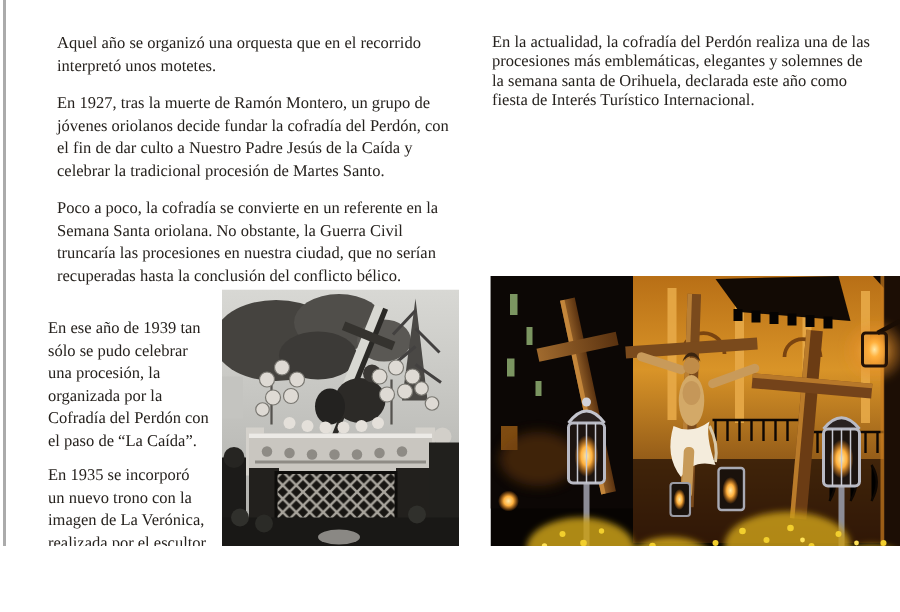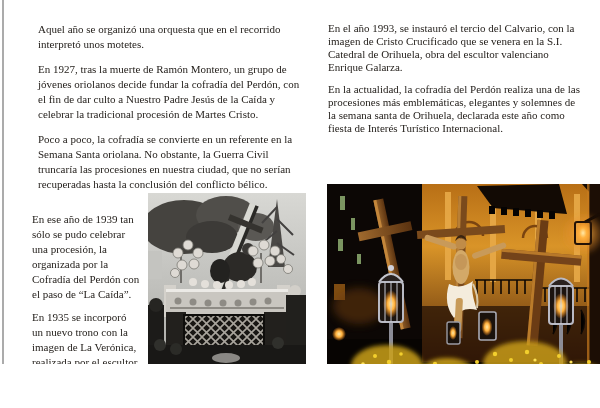--- a/index.html
+++ b/index.html
@@ -138,7 +138,6 @@
   </figure>
 
   <div class="col col-right">
-    <p>En el año 1993, se instauró el tercio del Calvario, con la imagen de Cristo Crucificado que se venera en la S.I. Catedral de Orihuela, obra del escultor valenciano Enrique Galarza.</p>
     <p>En la actualidad, la cofradía del Perdón realiza una de las procesiones más emblemáticas, elegantes y solemnes de la semana santa de Orihuela, declarada este año como fiesta de Interés Turístico Internacional.</p>
   </div>
 

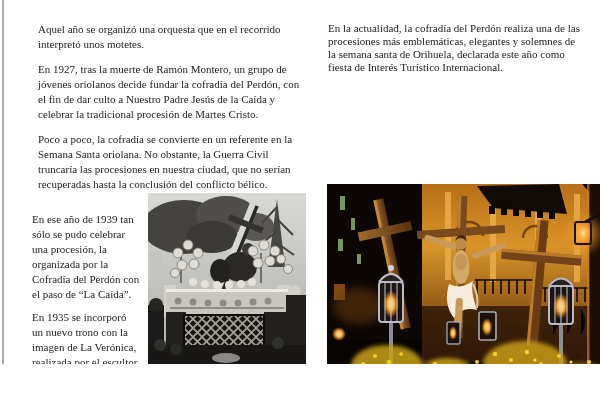--- a/index.html
+++ b/index.html
@@ -33,7 +33,7 @@
 
   <div class="col col-left">
     <p>Aquel año se organizó una orquesta que en el recorrido interpretó unos motetes.</p>
-    <p>En 1927, tras la muerte de Ramón Montero, un grupo de jóvenes oriolanos decide fundar la cofradía del Perdón, con el fin de dar culto a Nuestro Padre Jesús de la Caída y celebrar la tradicional procesión de Martes Cristo.</p>
+    <p>En 1927, tras la muerte de Ramón Montero, un grupo de jóvenes oriolanos decide fundar la cofradía del Perdón, con el fin de dar culto a Nuestro Padre Jesús de la Caída y celebrar la tradicional procesión de Martes Santo.</p>
     <p>Poco a poco, la cofradía se convierte en un referente en la Semana Santa oriolana. No obstante, la Guerra Civil truncaría las procesiones en nuestra ciudad, que no serían recuperadas hasta la conclusión del conflicto bélico.</p>
   </div>
 

